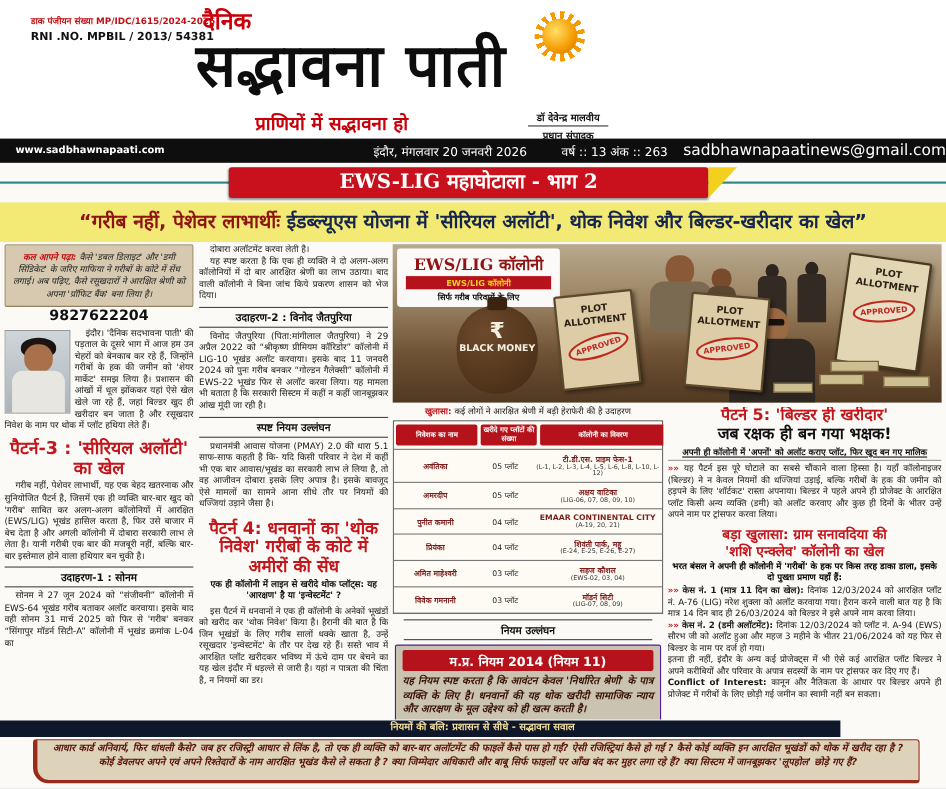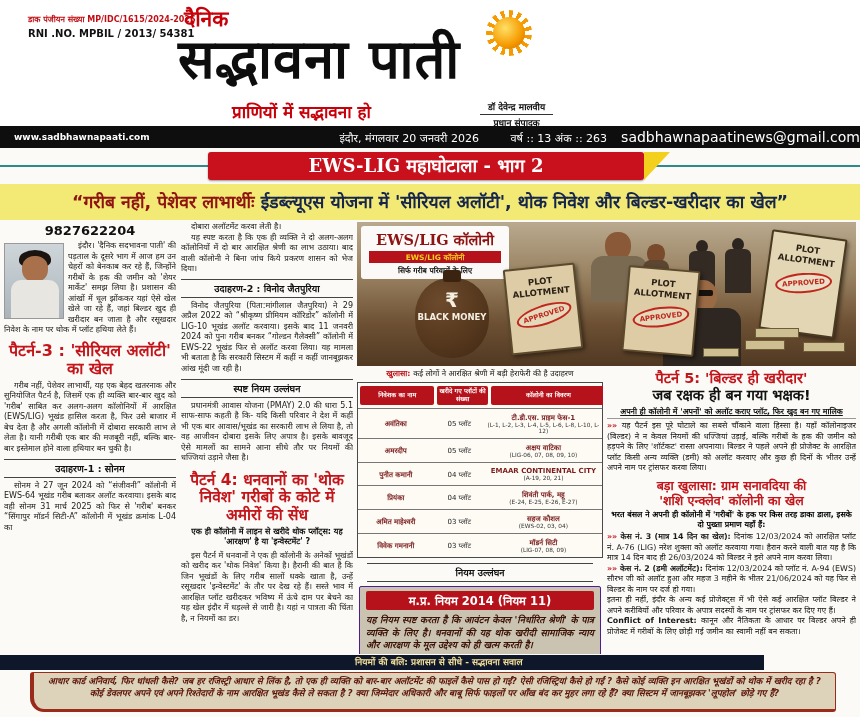--- a/index.html
+++ b/index.html
@@ -199,6 +199,9 @@
   <div class="content">
 
     <div class="col col1">
+      <div class="recap">
+        <span class="lead">कल आपने पढ़ा: </span><span>कैसे 'डबल डिलाइट' और 'डमी सिंडिकेट' के जरिए माफिया ने गरीबों के कोटे में सेंध लगाई। अब पढ़िए, कैसे रसूखदारों ने आरक्षित श्रेणी को अपना 'प्रॉफिट बैंक' बना लिया है।</span>
+      </div>
       <div class="phone">9827622204</div>
       <div>
         <div class="portrait">

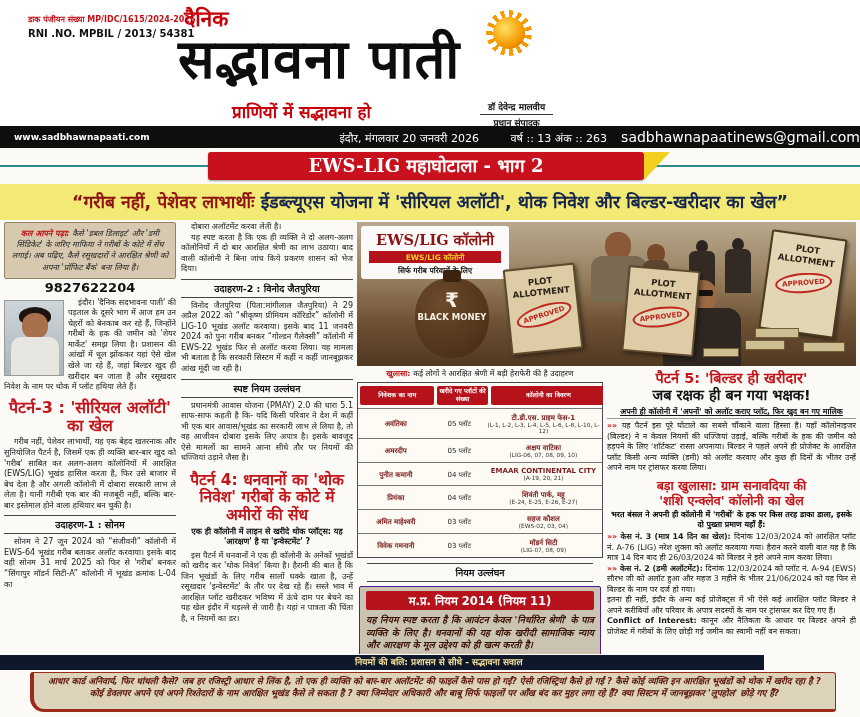--- a/index.html
+++ b/index.html
@@ -359,7 +359,7 @@
         </div>
         <div class="revintro">भरत बंसल ने अपनी ही कॉलोनी में 'गरीबों' के हक पर किस तरह डाका डाला, इसके दो पुख्ता प्रमाण यहाँ हैं:</div>
         <p class="c4p">
-          <span class="bul">»» </span><span class="bold">केस नं. 3 (मात्र 14 दिन का खेल): </span><span>दिनांक 12/03/2024 को आरक्षित प्लॉट नं. A-76 (LIG) नरेश शुक्ला को अलॉट करवाया गया। हैरान करने वाली बात यह है कि मात्र 14 दिन बाद ही 26/03/2024 को बिल्डर ने इसे अपने नाम करवा लिया।</span>
+          <span class="bul">»» </span><span class="bold">केस नं. 1 (मात्र 11 दिन का खेल): </span><span>दिनांक 12/03/2024 को आरक्षित प्लॉट नं. A-76 (LIG) नरेश शुक्ला को अलॉट करवाया गया। हैरान करने वाली बात यह है कि मात्र 14 दिन बाद ही 26/03/2024 को बिल्डर ने इसे अपने नाम करवा लिया।</span>
         </p>
         <p class="c4p">
           <span class="bul">»» </span><span class="bold">केस नं. 2 (डमी अलॉटमेंट): </span><span>दिनांक 12/03/2024 को प्लॉट नं. A-94 (EWS) सौरभ जी को अलॉट हुआ और महज 3 महीने के भीतर 21/06/2024 को यह फिर से बिल्डर के नाम पर दर्ज हो गया।</span>

